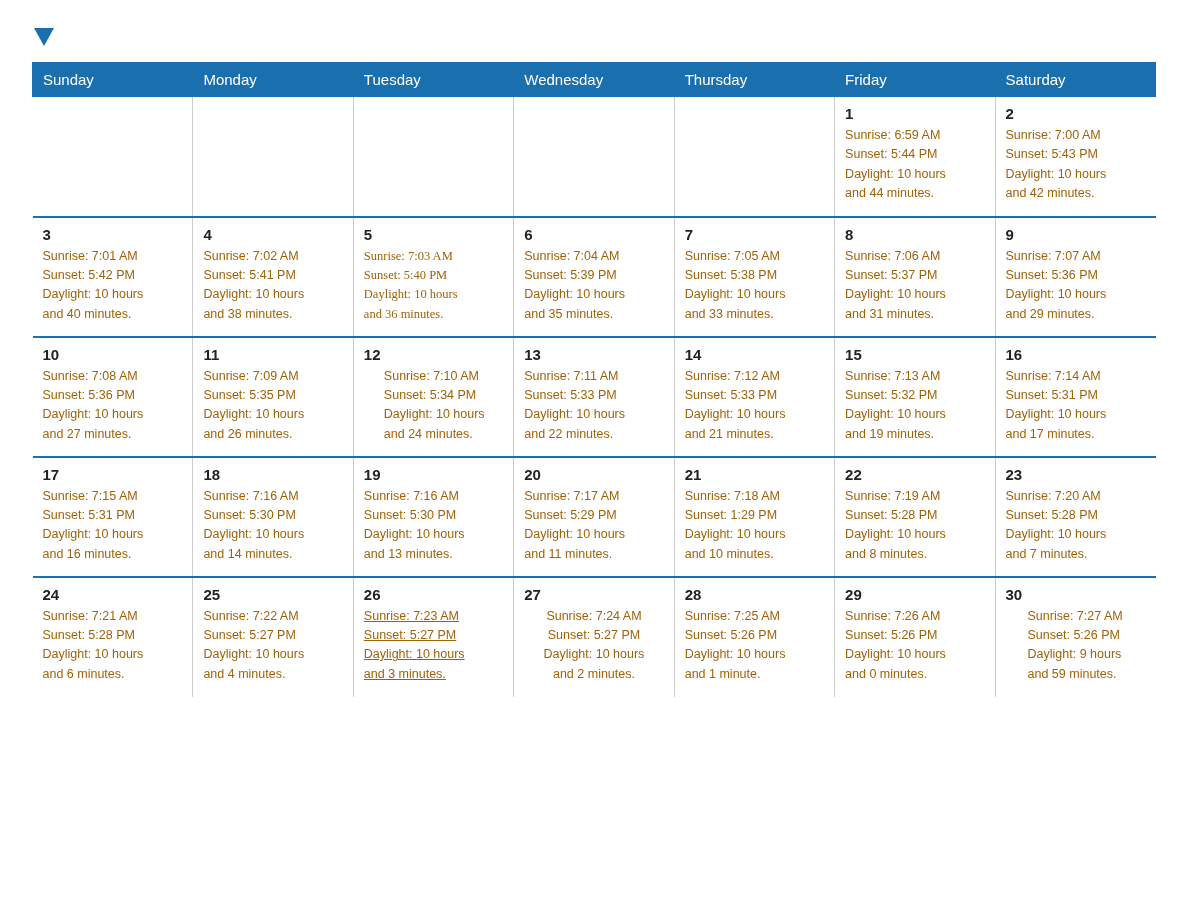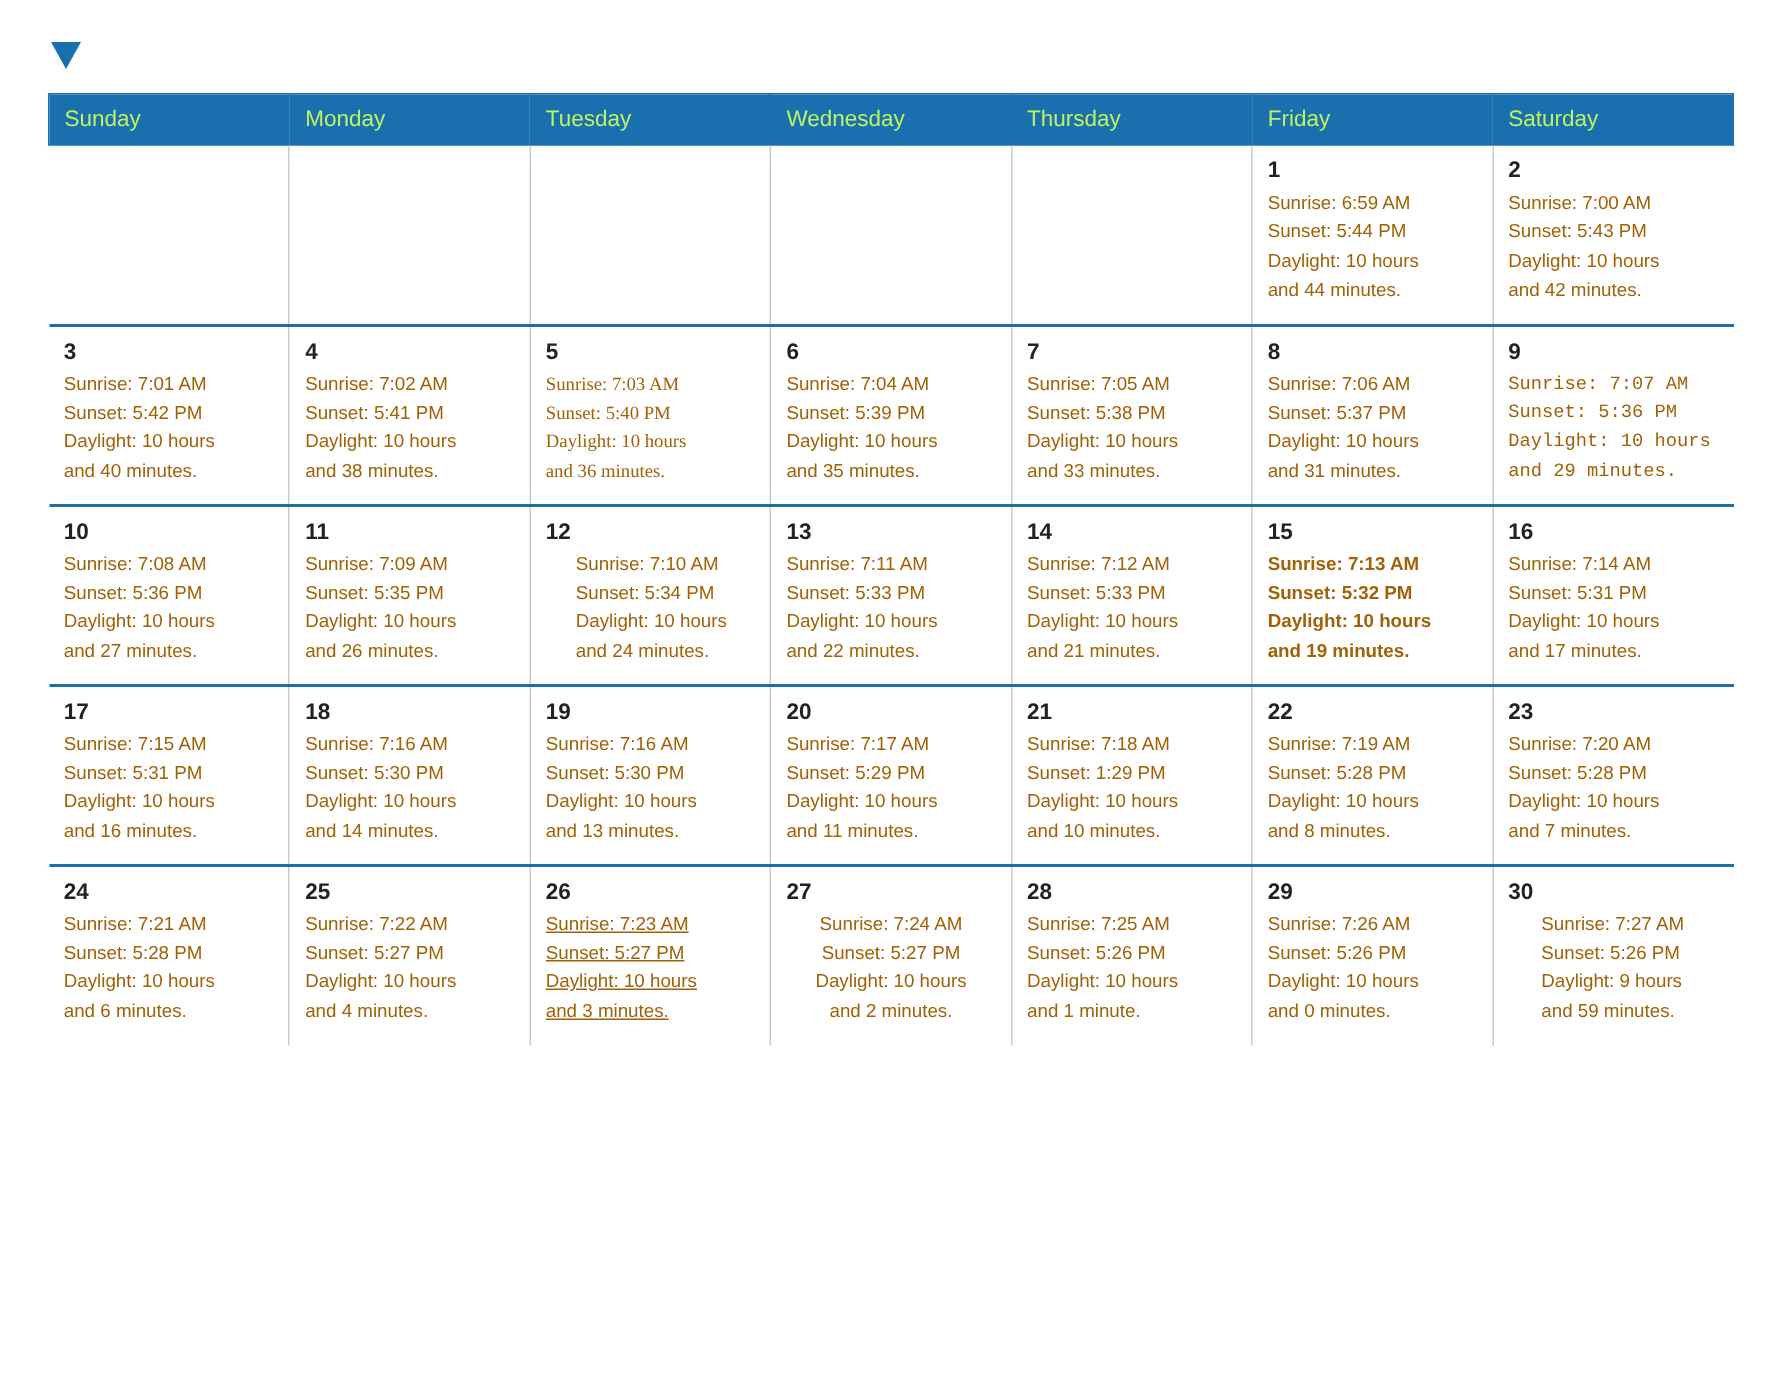--- a/index.html
+++ b/index.html
@@ -70,7 +70,7 @@
       background-color: #1a6faf;
     }
     thead th {
-      color: #bef264;
+      color: #ffffff;
       font-size: 15px;
       font-weight: normal;
       padding: 8px 10px;

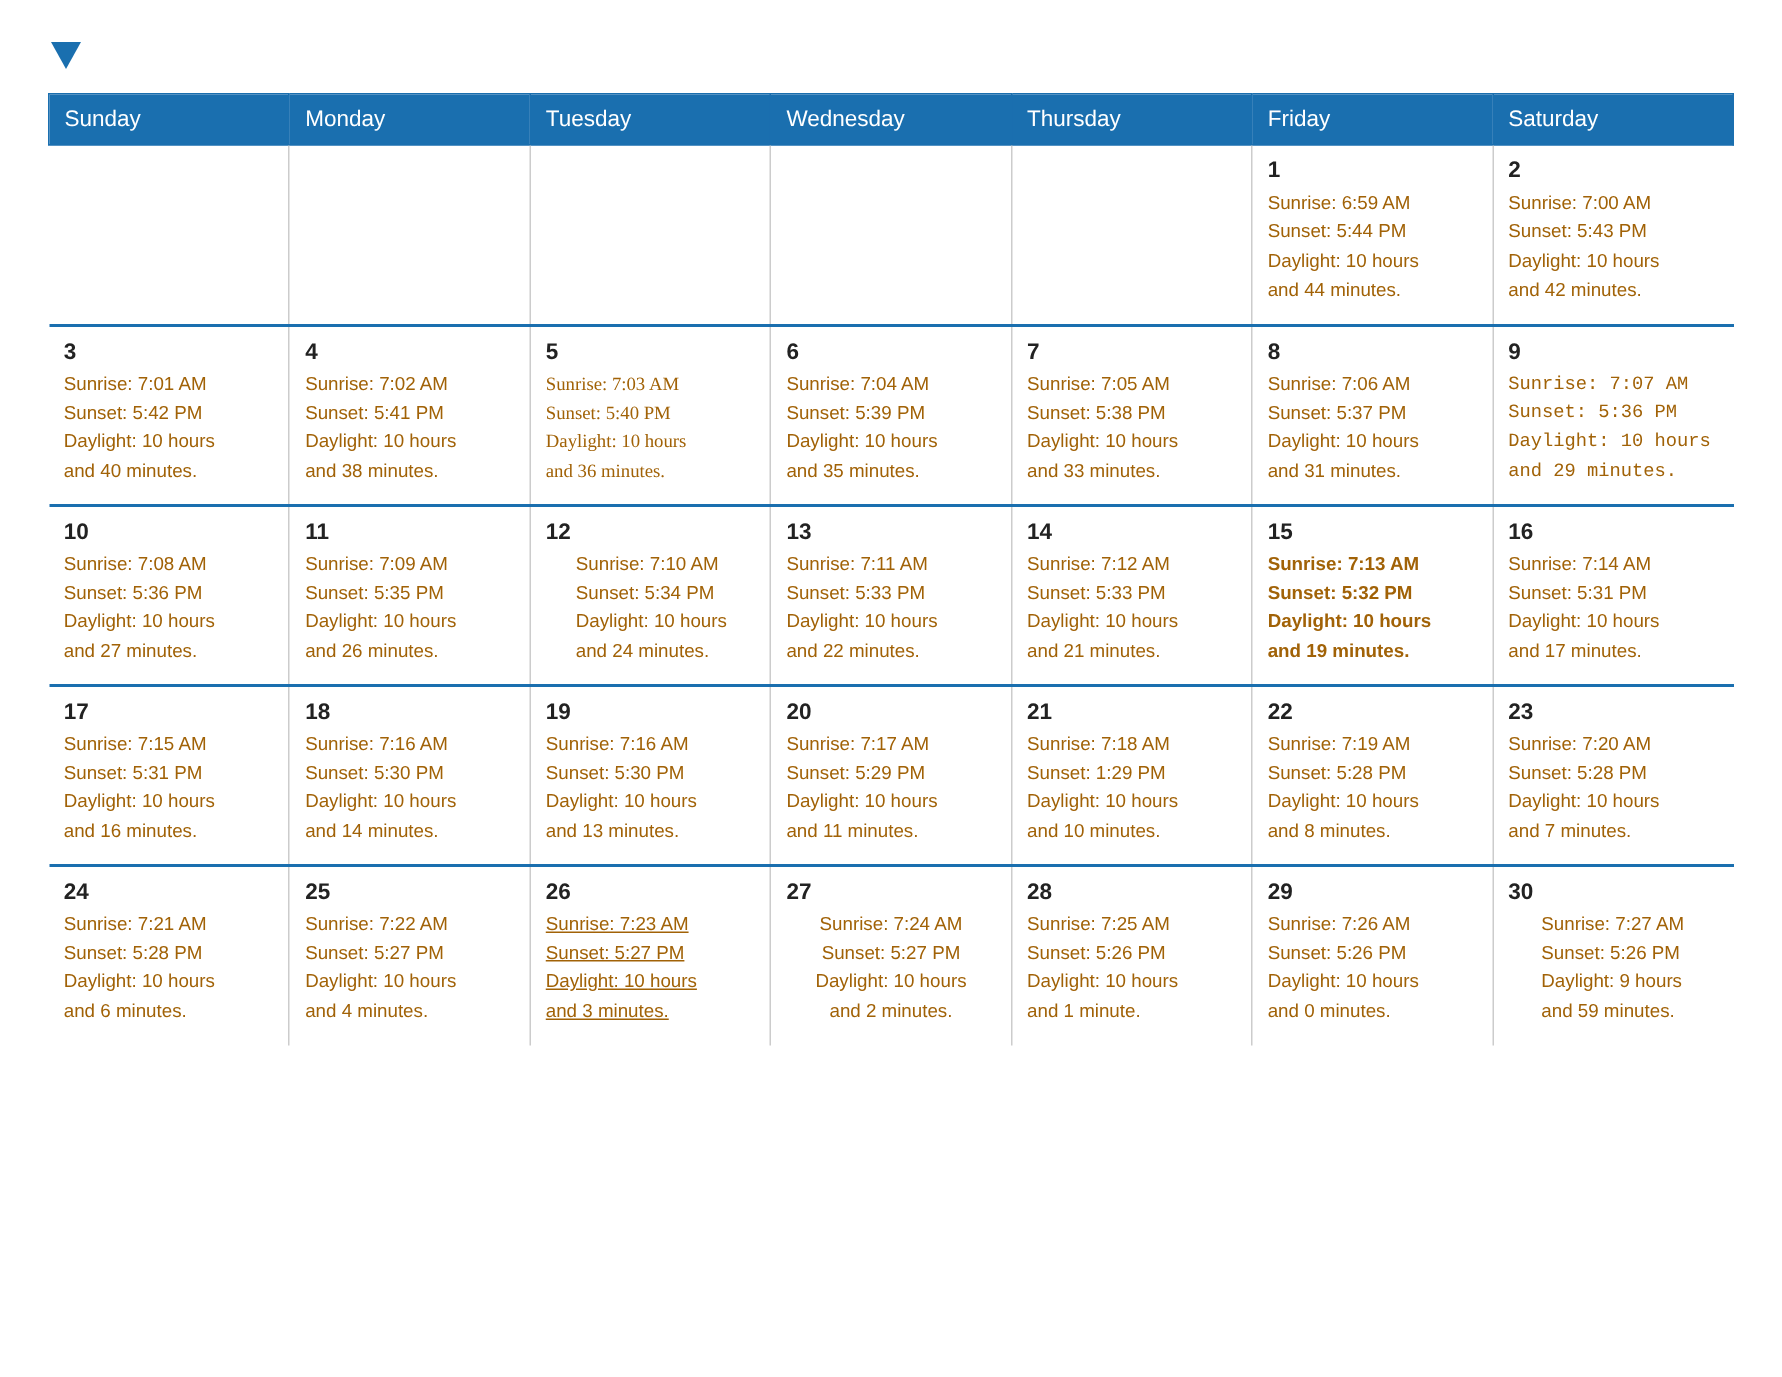--- a/index.html
+++ b/index.html
@@ -203,7 +203,7 @@
         </td>
         <td>
           <span class="day-num">9</span>
-          <div class="day-info" style="white-space: pre-line; font-family: Liberation Mono, monospace;">Sunrise: 7:07 AM
+          <div class="day-info" style="white-space: pre-line;">Sunrise: 7:07 AM
 Sunset: 5:36 PM
 Daylight: 10 hours
 and 29 minutes.</div>

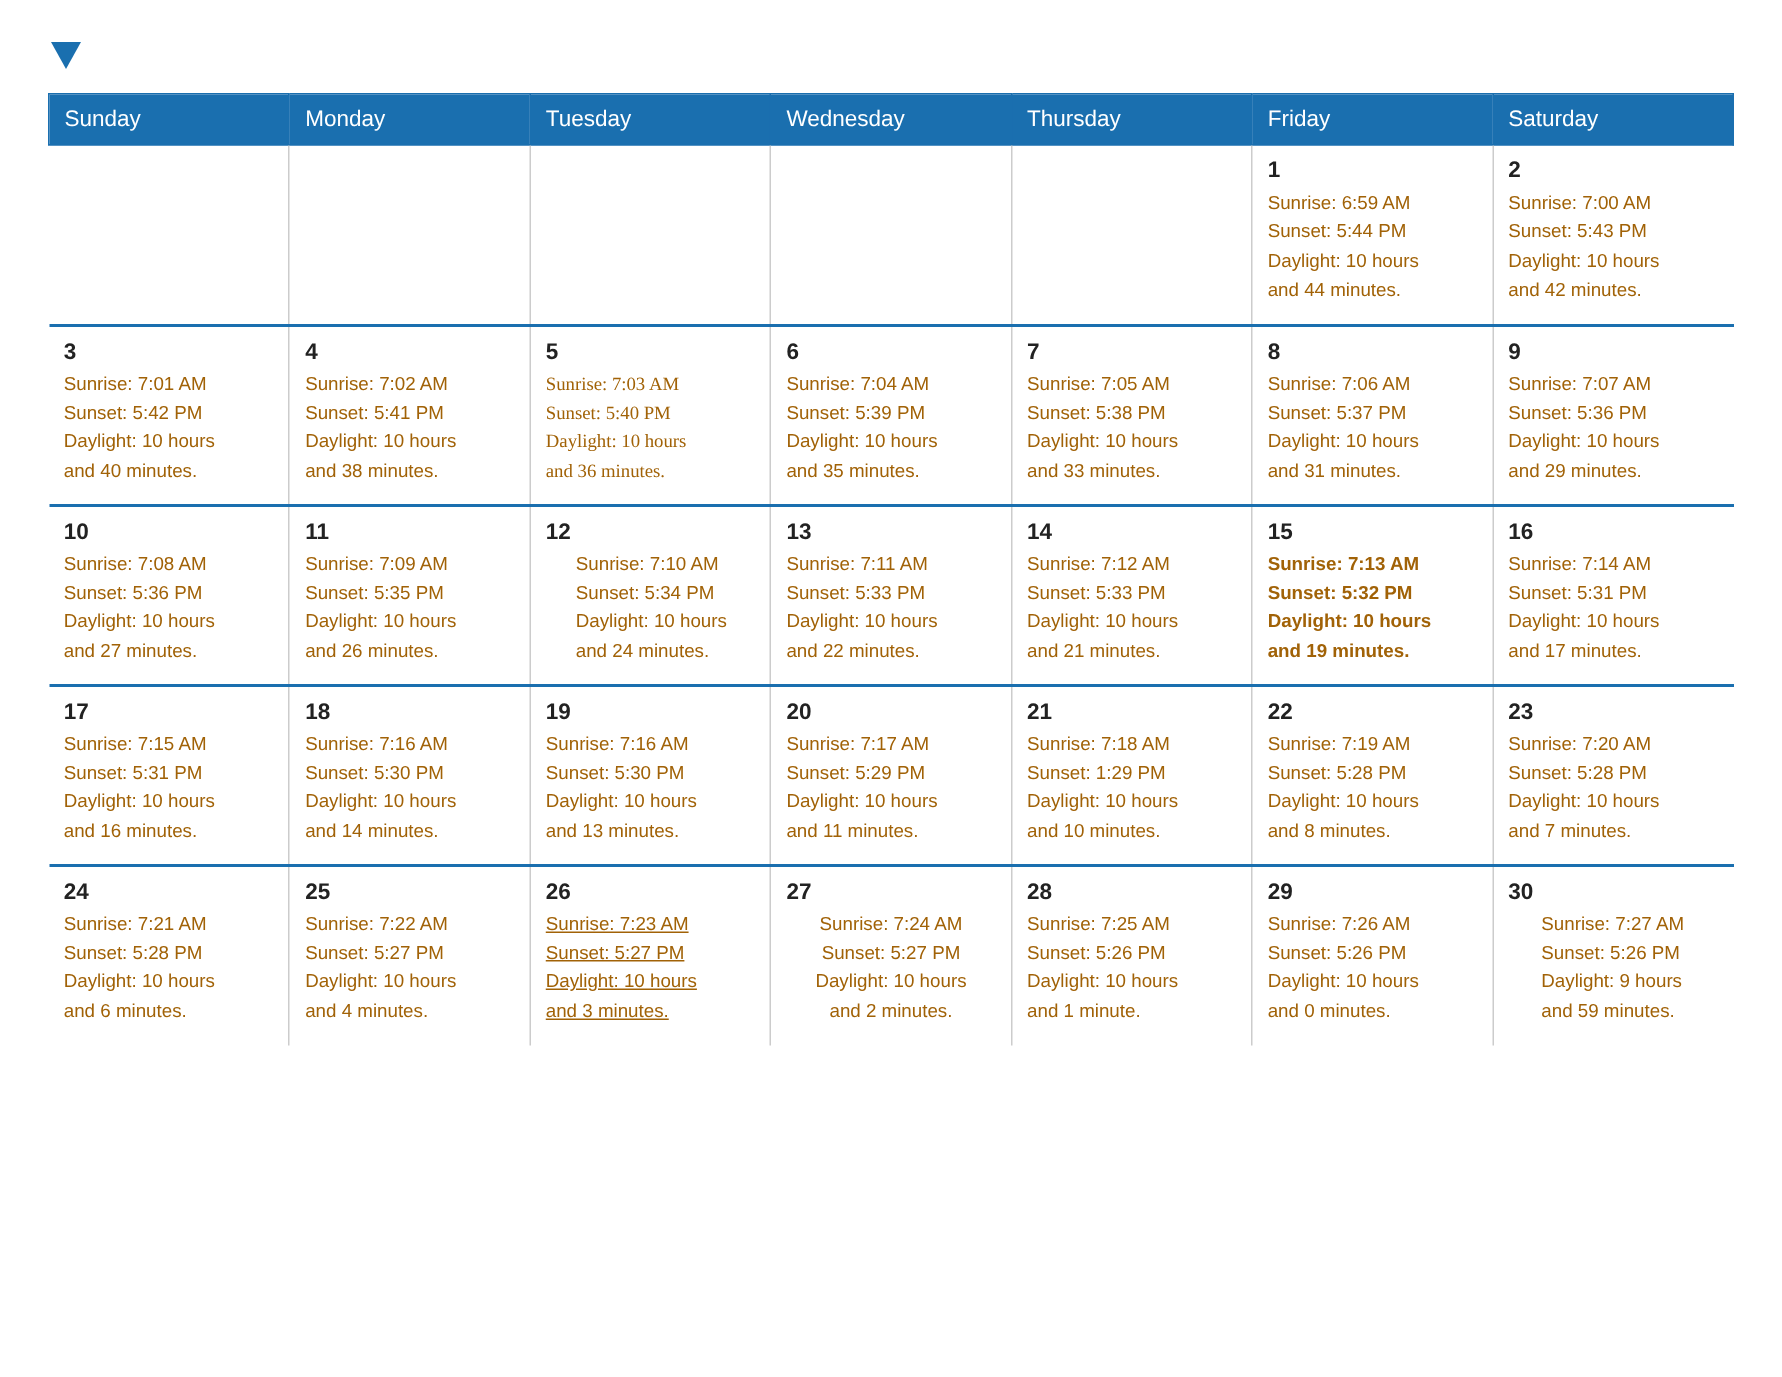--- a/index.html
+++ b/index.html
@@ -247,7 +247,7 @@
         </td>
         <td>
           <span class="day-num">15</span>
-          <div class="day-info" style="white-space: pre-line; font-weight: bold;">Sunrise: 7:13 AM
+          <div class="day-info" style="white-space: pre-line;">Sunrise: 7:13 AM
 Sunset: 5:32 PM
 Daylight: 10 hours
 and 19 minutes.</div>

